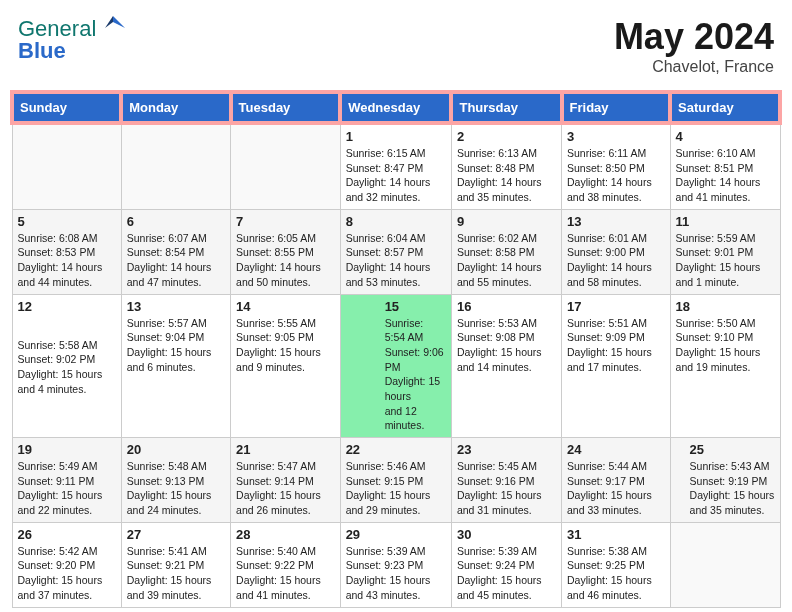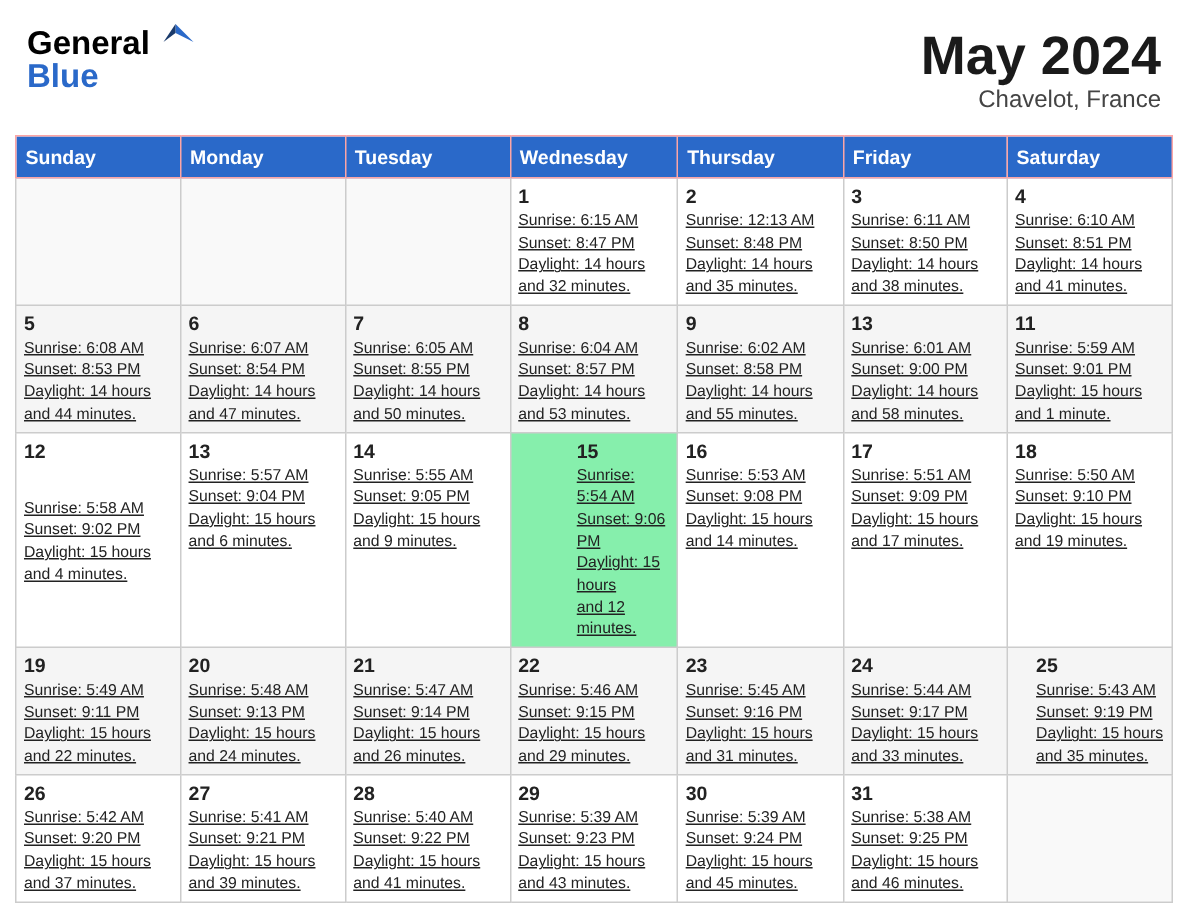--- a/index.html
+++ b/index.html
@@ -84,7 +84,7 @@
   <div class="logo">
     <div>
       <div style="display:flex;align-items:center;">
-        <span style="font-size:22px;font-weight:bold;color:#000000;">General</span>
+        <span style="font-size:22px;font-weight:normal;color:#0f766e;">General</span>
         <svg width="28" height="28" viewBox="0 0 28 28" style="margin-left:3px;margin-top:-2px;">
           <polygon points="14,2 26,14 14,8" fill="#2a69c9"></polygon>
           <polygon points="14,2 14,8 6,14" fill="#1a3a6b"></polygon>

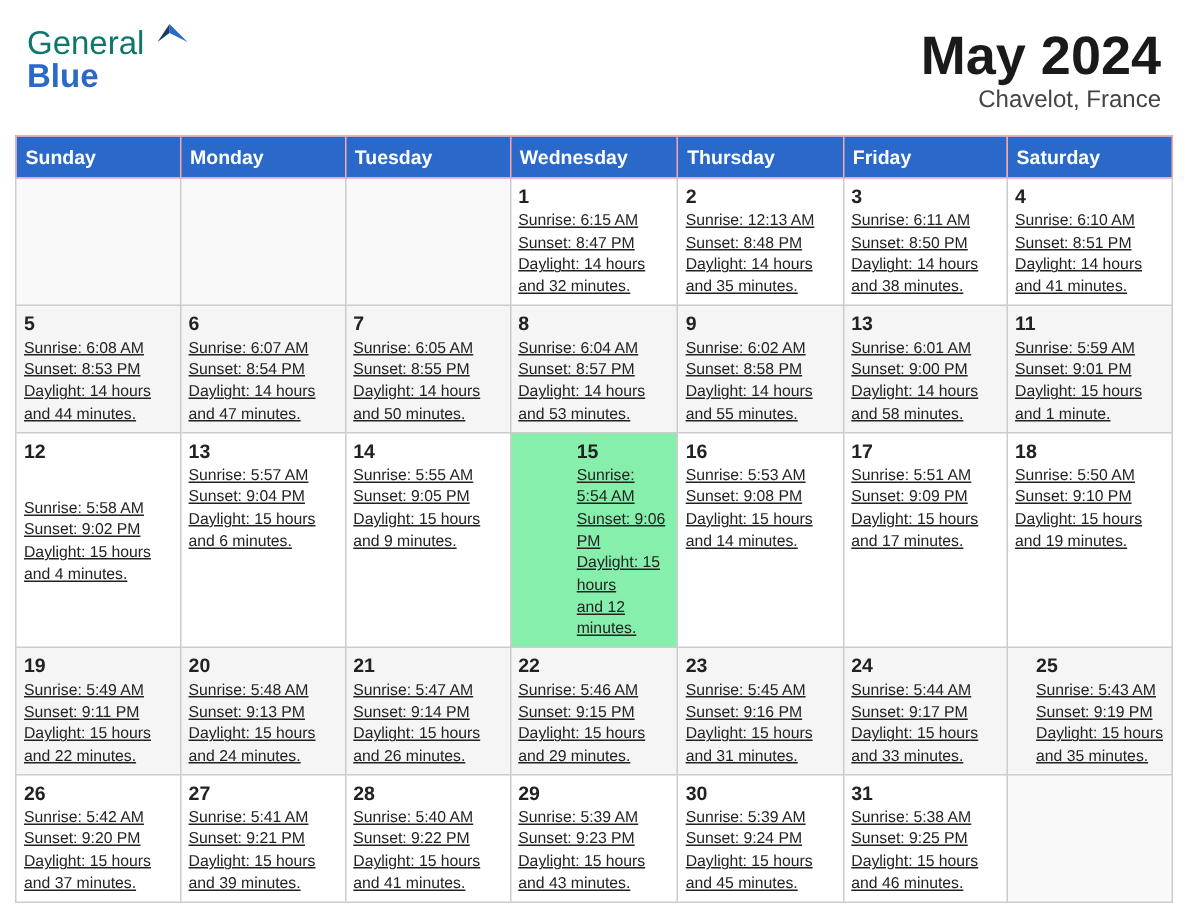--- a/index.html
+++ b/index.html
@@ -44,7 +44,7 @@
       padding: 6px 6px;
       font-size: 13px;
       font-weight: bold;
-      border: 1px solid #fca5a5;
+      border: 4px solid #fca5a5;
     }
     .calendar td {
       border: 1px solid #ccc;

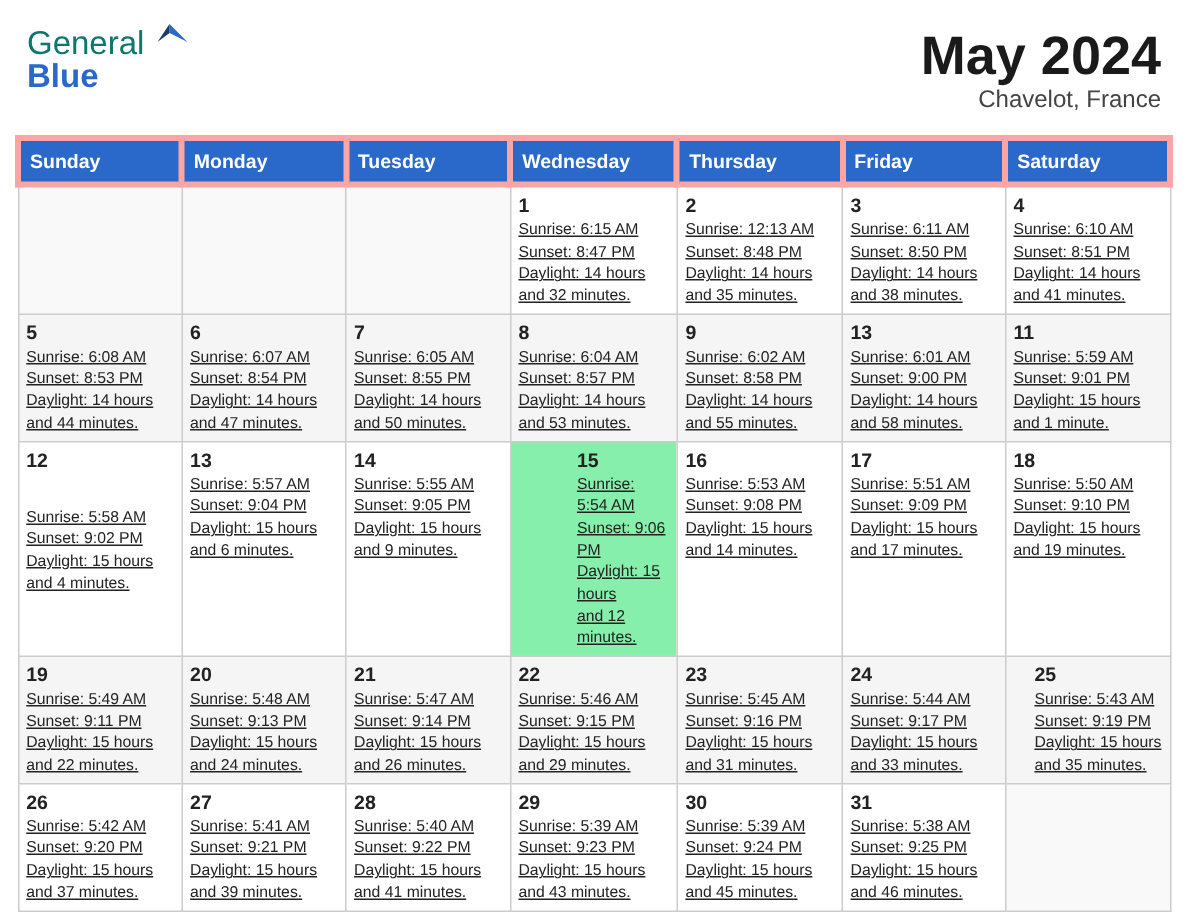--- a/index.html
+++ b/index.html
@@ -71,7 +71,6 @@
     .cell-content {
       font-size: 10.5px;
       line-height: 1.4;
-      text-decoration: underline;
     }
     .empty-cell {
       background: #f9f9f9 !important;

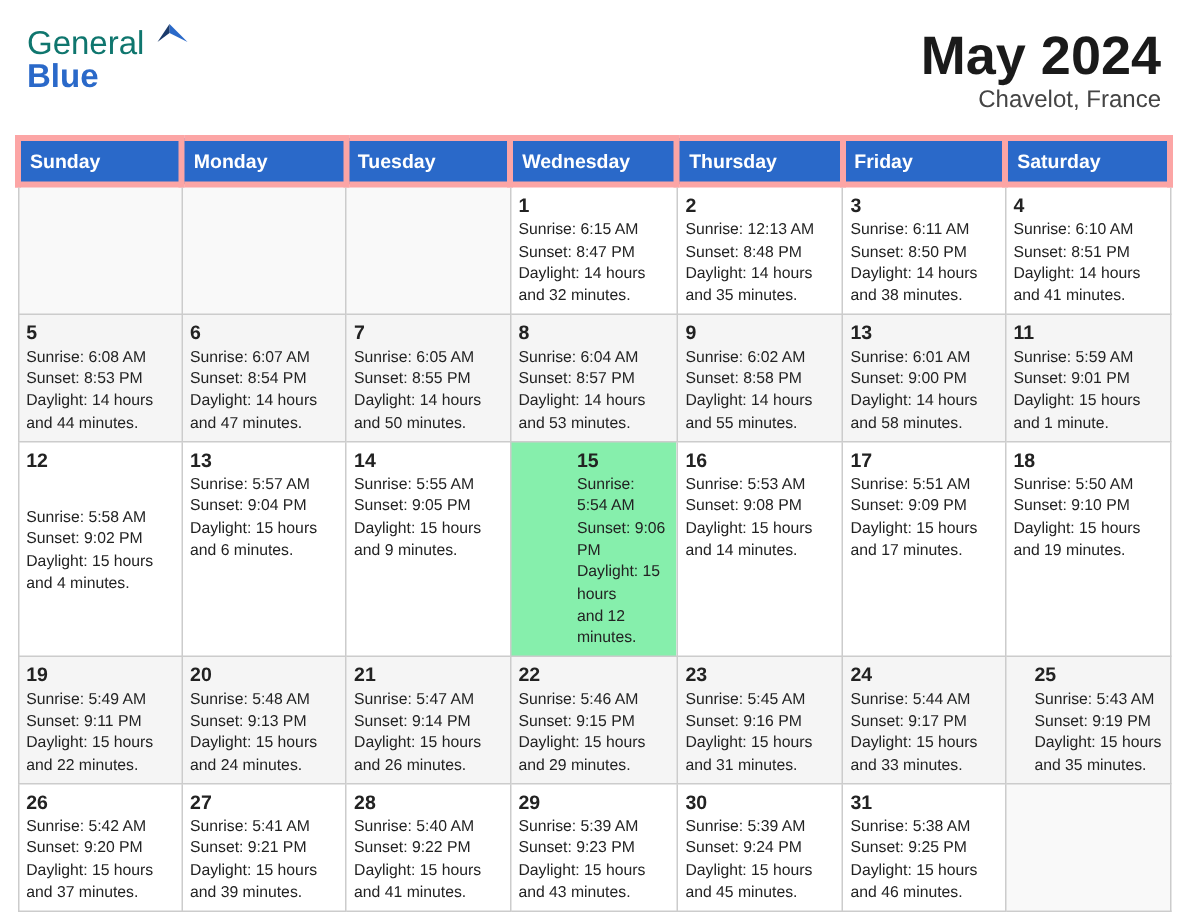--- a/index.html
+++ b/index.html
@@ -124,7 +124,7 @@
         </td>
         <td style="background: rgb(255, 255, 255);">
           <span class="day-number">2</span>
-          <div class="cell-content" style="white-space: pre-line;">Sunrise: 12:13 AM
+          <div class="cell-content" style="white-space: pre-line;">Sunrise: 6:13 AM
 Sunset: 8:48 PM
 Daylight: 14 hours
 and 35 minutes.</div>

